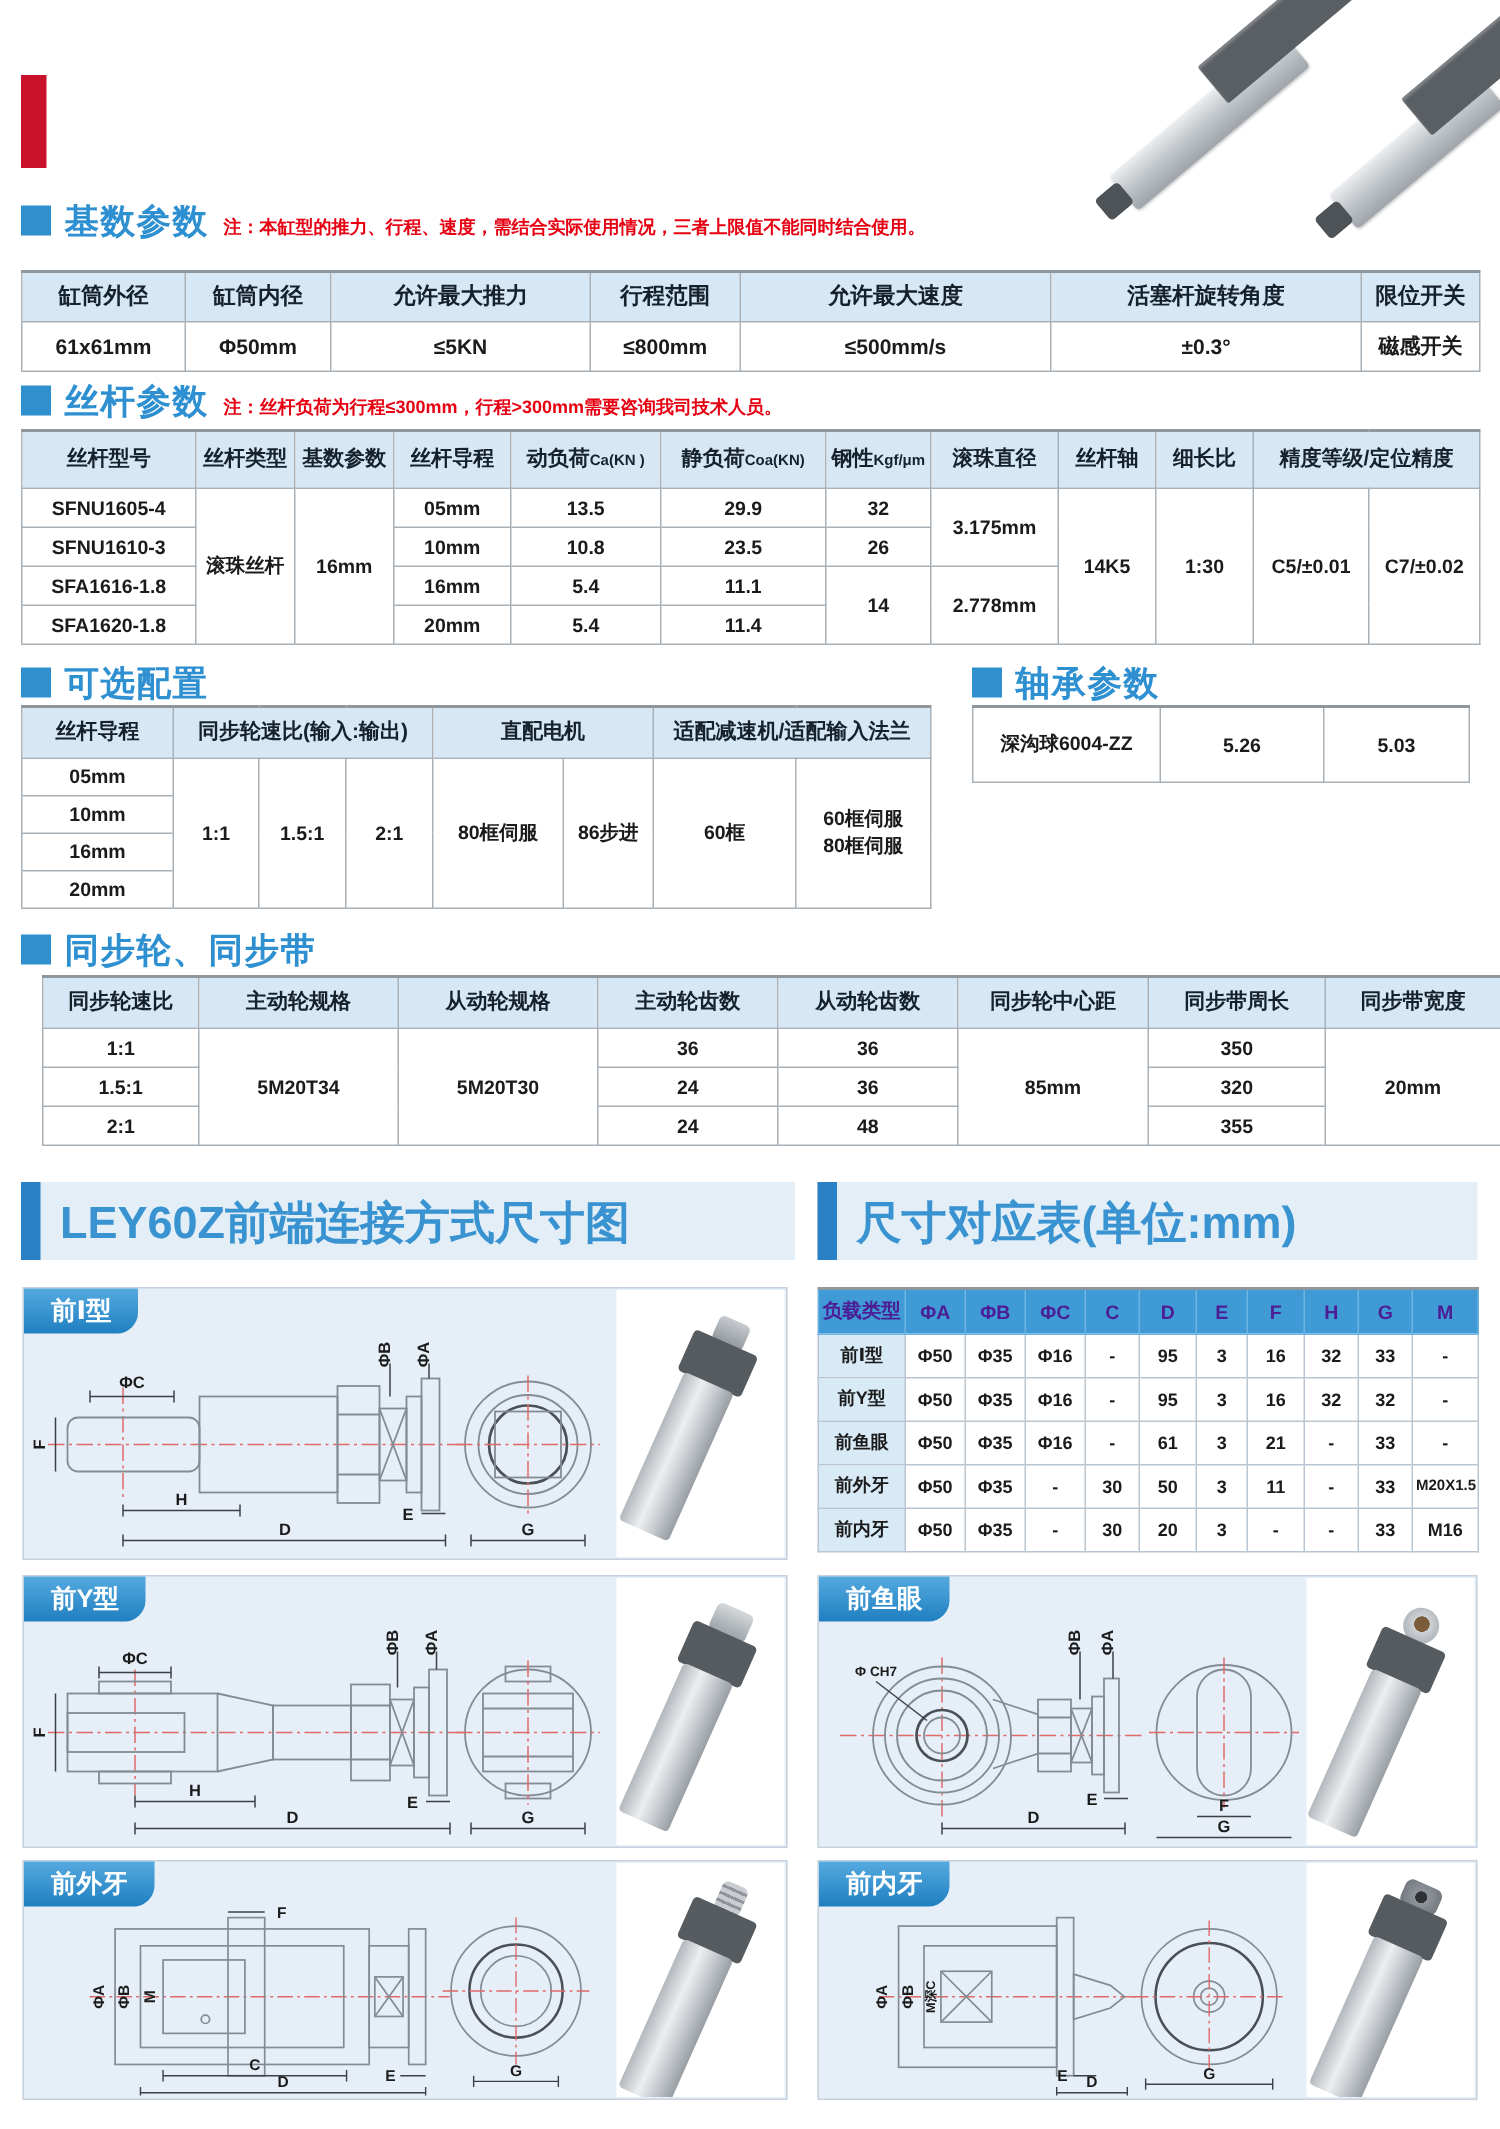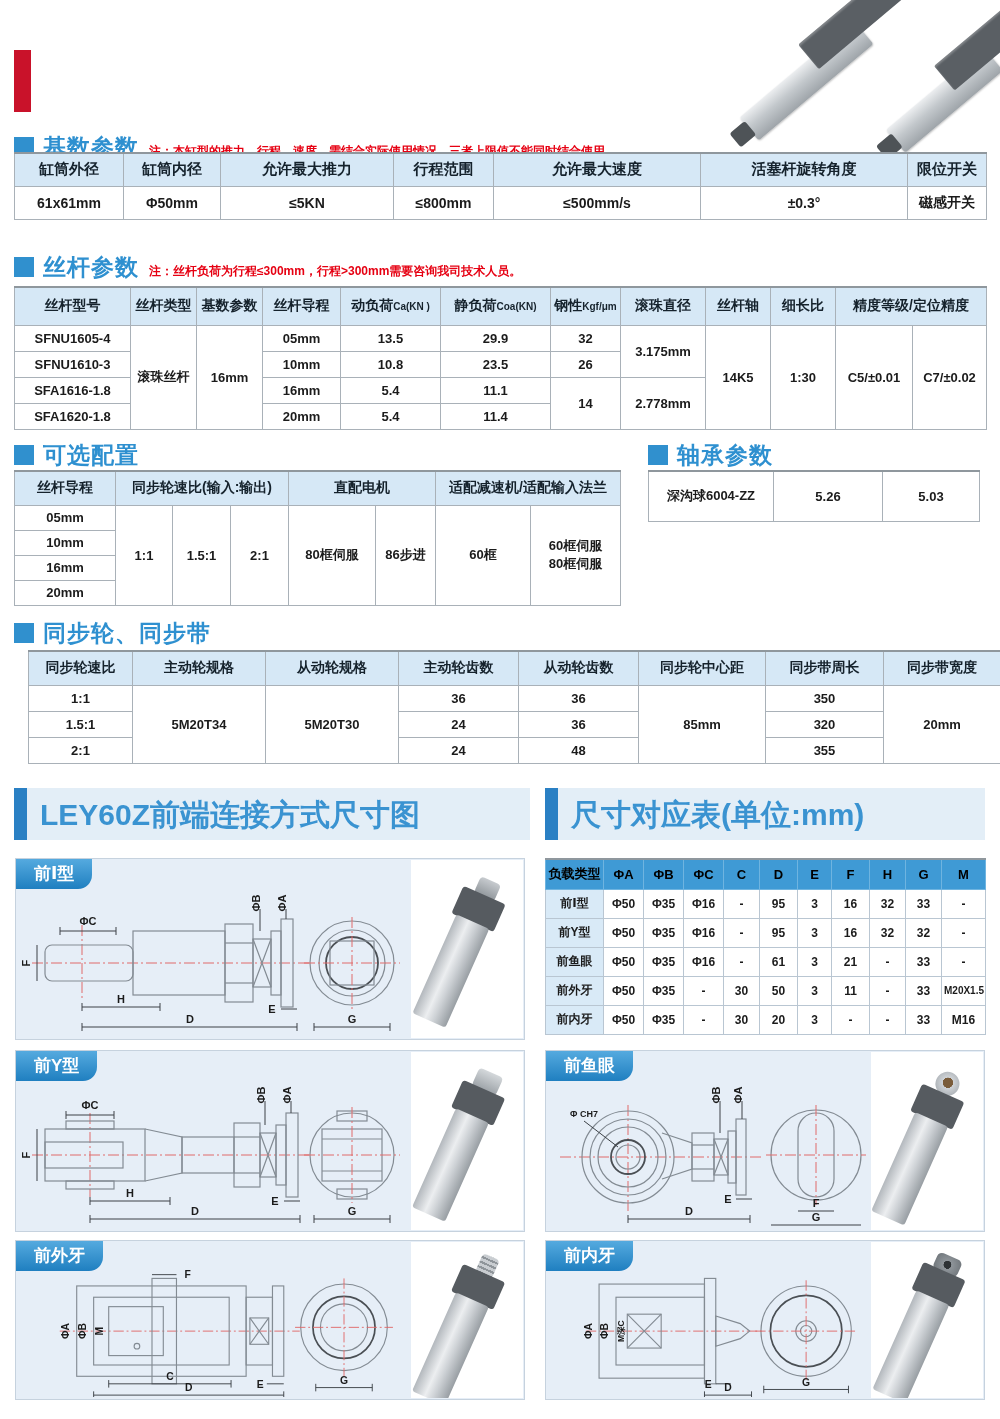--- a/index.html
+++ b/index.html
@@ -78,7 +78,7 @@
     <span class="sq"></span><span class="sec-title">基数参数</span><span class="note">注：本缸型的推力、行程、速度，需结合实际使用情况，三者上限值不能同时结合使用。</span>
   </div>
 
-  <table class="tbl" id="t-base" style="left:14px;top:152px;width:972px;font-size:15px;">
+  <table class="tbl" id="t-base" style="left:14px;top:180px;width:972px;font-size:15px;">
     <colgroup>
         <col style="width:109px">
         <col style="width:97px">

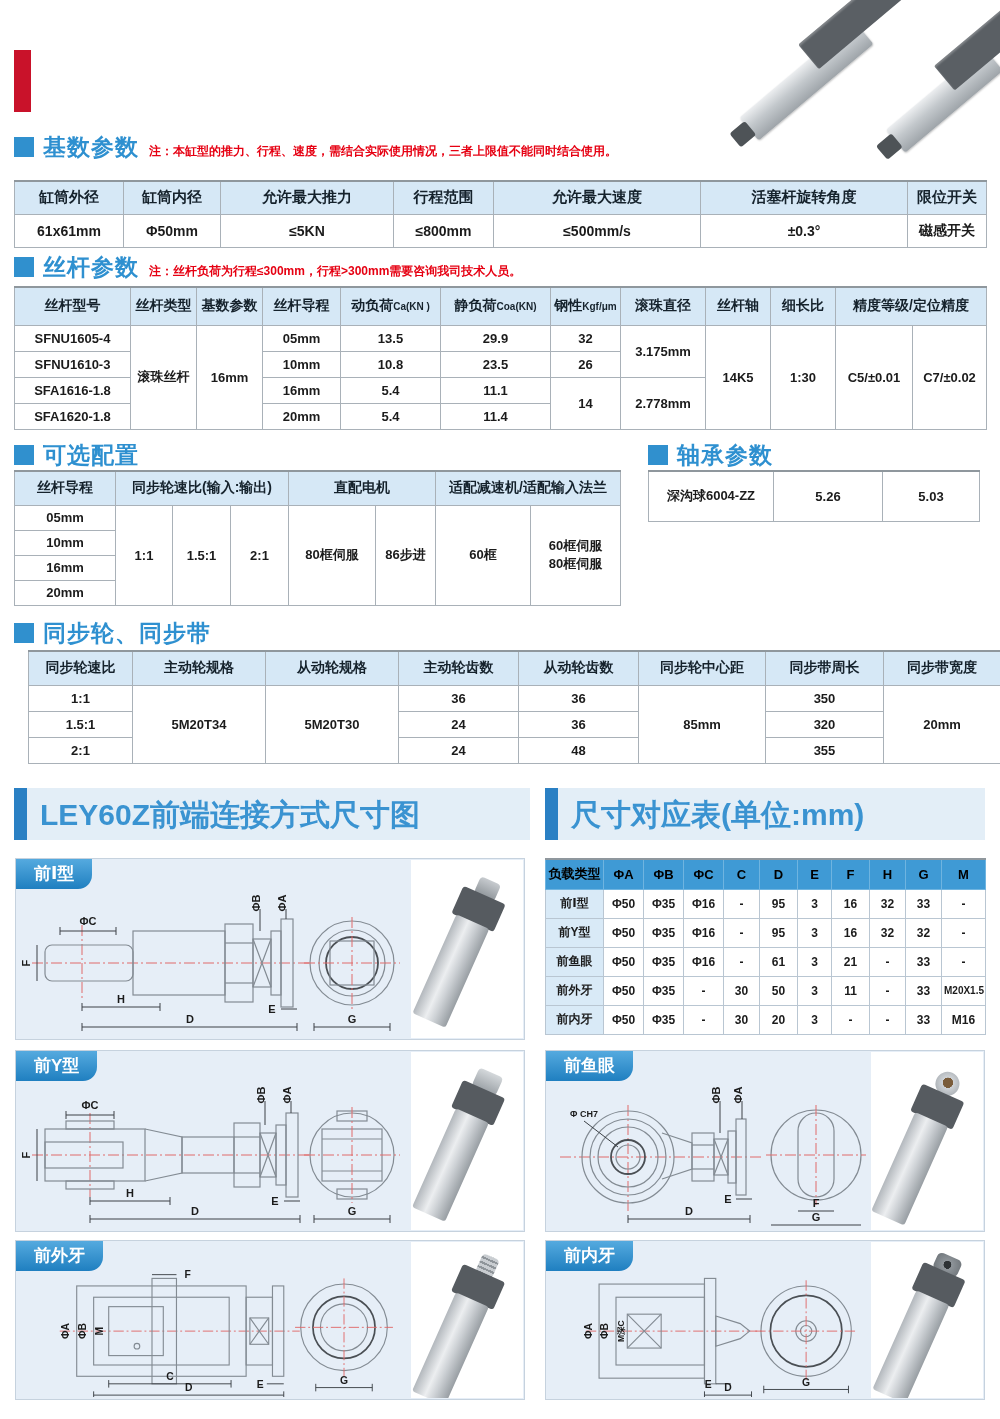--- a/index.html
+++ b/index.html
@@ -28,7 +28,7 @@
   .tbl tr.hd th{background:#d6e8f6;color:#15222c;}
   .sub{font-size:10px;font-weight:700;}
   
-  #t-dim tr.hd th{background:#3f9ad5;color:#000000;border-color:#6fb4e0;margin-left:48px;}
+  #t-dim tr.hd th{background:#3f9ad5;color:#4c1d95;border-color:#6fb4e0;margin-left:48px;}
   #t-dim td{font-size:12px;border-color:#b9c6d2;}
   #t-dim td.rowhdr{background:#d9eaf7;}
   #t-dim td.small{font-size:10px;}

